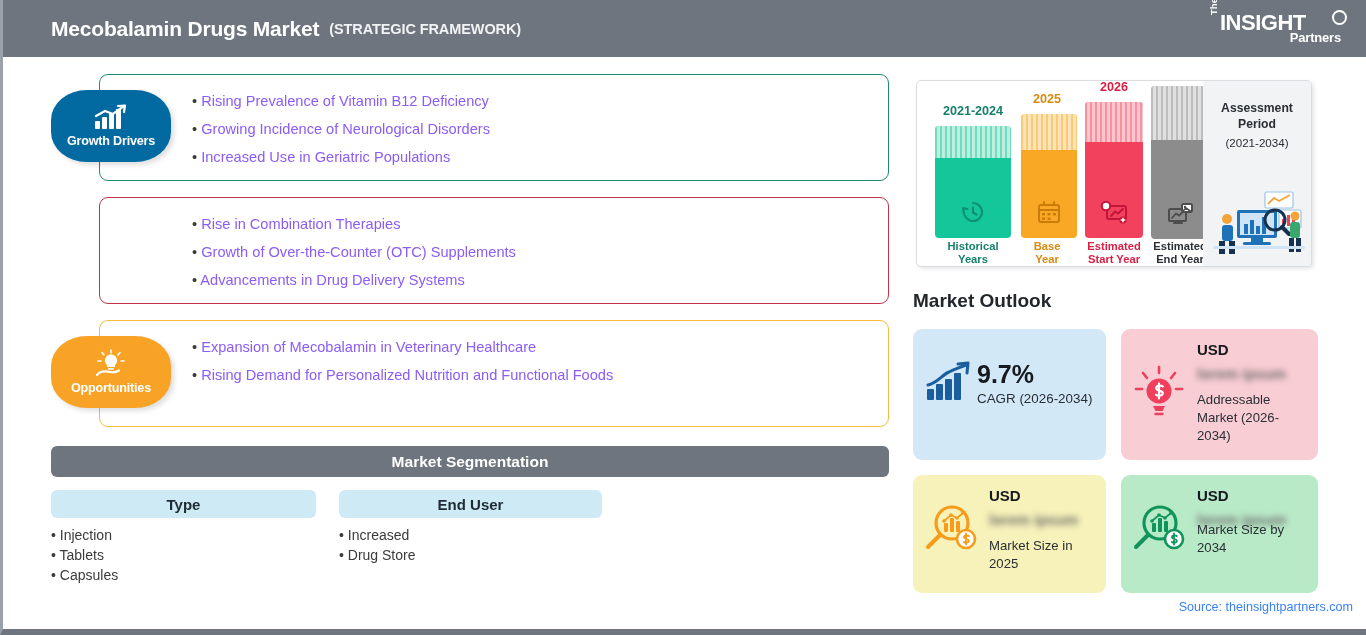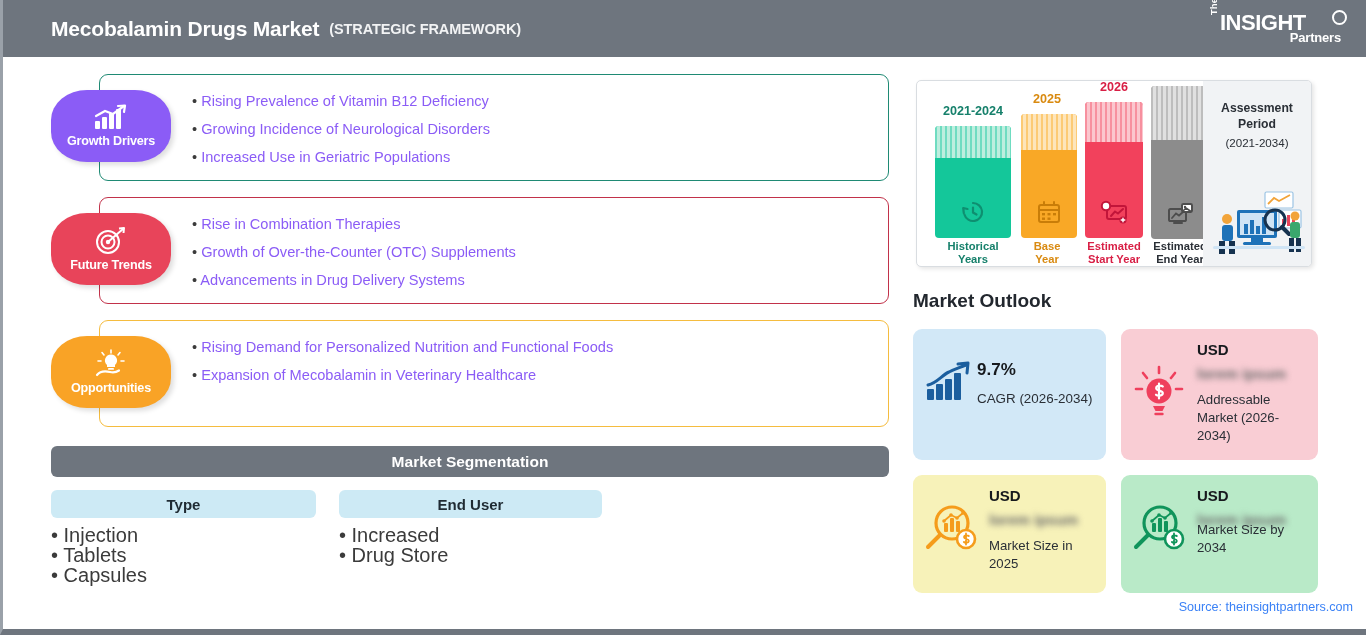--- a/index.html
+++ b/index.html
@@ -95,7 +95,7 @@
     box-shadow: 3px 3px 5px rgba(0,0,0,0.13);
   }
   .badge-label { font-size: 12.6px; font-weight: bold; margin-top: 2px; letter-spacing: -0.2px; }
-  .badge.green  { left: 48px; top: 33px;  background: #8b5cf6; }
+  .badge.green  { left: 48px; top: 33px;  background: #0369a1; }
   .badge.red    { left: 48px; top: 156px; background: #e8445a; }
   .badge.orange { left: 48px; top: 279px; background: #f9a326; }
   .badge svg { display: block; }

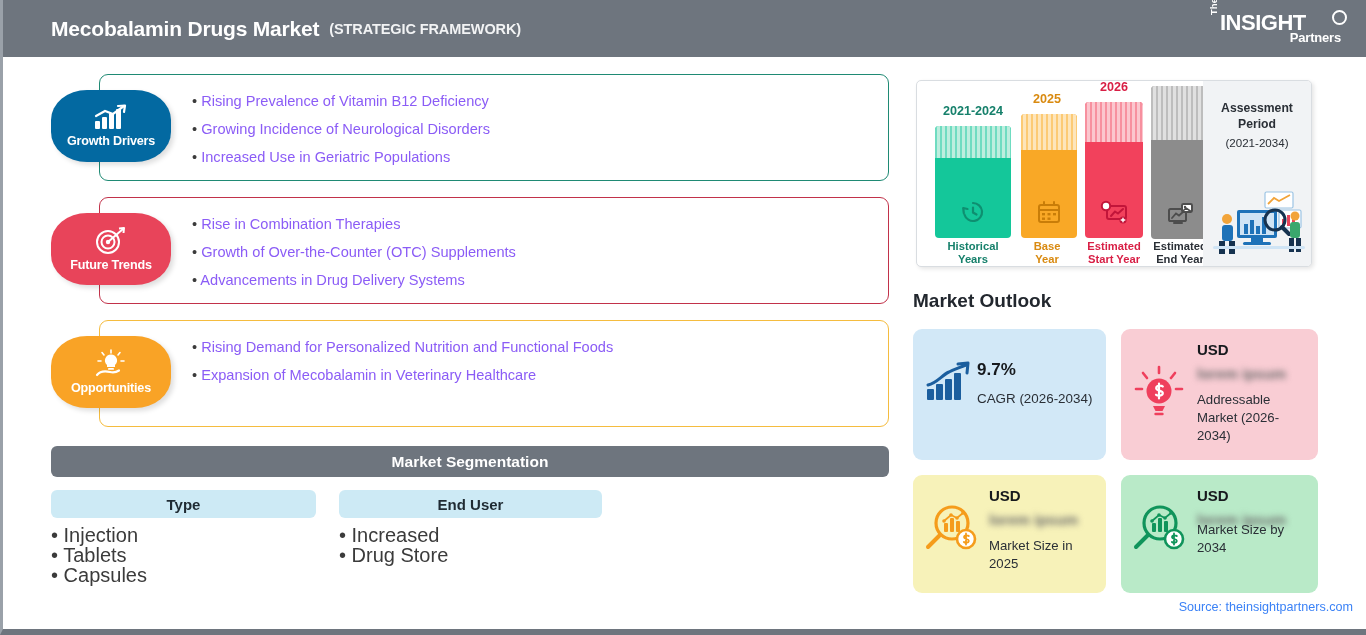--- a/index.html
+++ b/index.html
@@ -255,18 +255,6 @@
         <li>Growth of Over-the-Counter (OTC) Supplements</li>
         <li>Advancements in Drug Delivery Systems</li>
       </ul>
-    </div>
-    <div class="badge red">
-      <span>
-        <svg width="36" height="30" viewBox="0 0 36 30">
-          <circle cx="15" cy="16" r="11" stroke="#fff" stroke-width="2" fill="none"></circle>
-          <circle cx="15" cy="16" r="6.5" stroke="#fff" stroke-width="2" fill="none"></circle>
-          <circle cx="15" cy="16" r="2.2" fill="#fff"></circle>
-          <path d="M15 16 L30 3" stroke="#fff" stroke-width="2" stroke-linecap="round"></path>
-          <path d="M26 2.5 L31 2 L30.5 7" stroke="#fff" stroke-width="2" fill="none" stroke-linejoin="round"></path>
-        </svg>
-      </span>
-      <span class="badge-label">Future Trends</span>
     </div>
 
     <div class="panel orange">

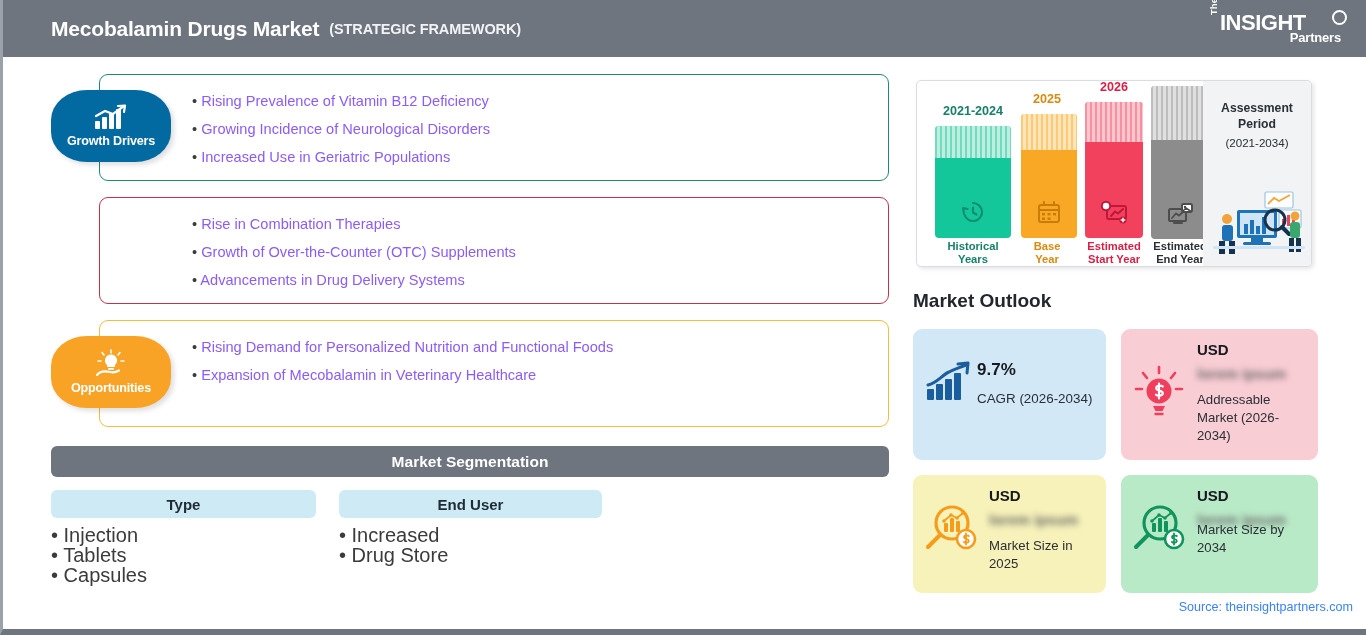--- a/index.html
+++ b/index.html
@@ -259,8 +259,8 @@
 
     <div class="panel orange">
       <ul class="bullets">
+        <li>Expansion of Mecobalamin in Veterinary Healthcare</li>
         <li>Rising Demand for Personalized Nutrition and Functional Foods</li>
-        <li>Expansion of Mecobalamin in Veterinary Healthcare</li>
       </ul>
     </div>
     <div class="badge orange">

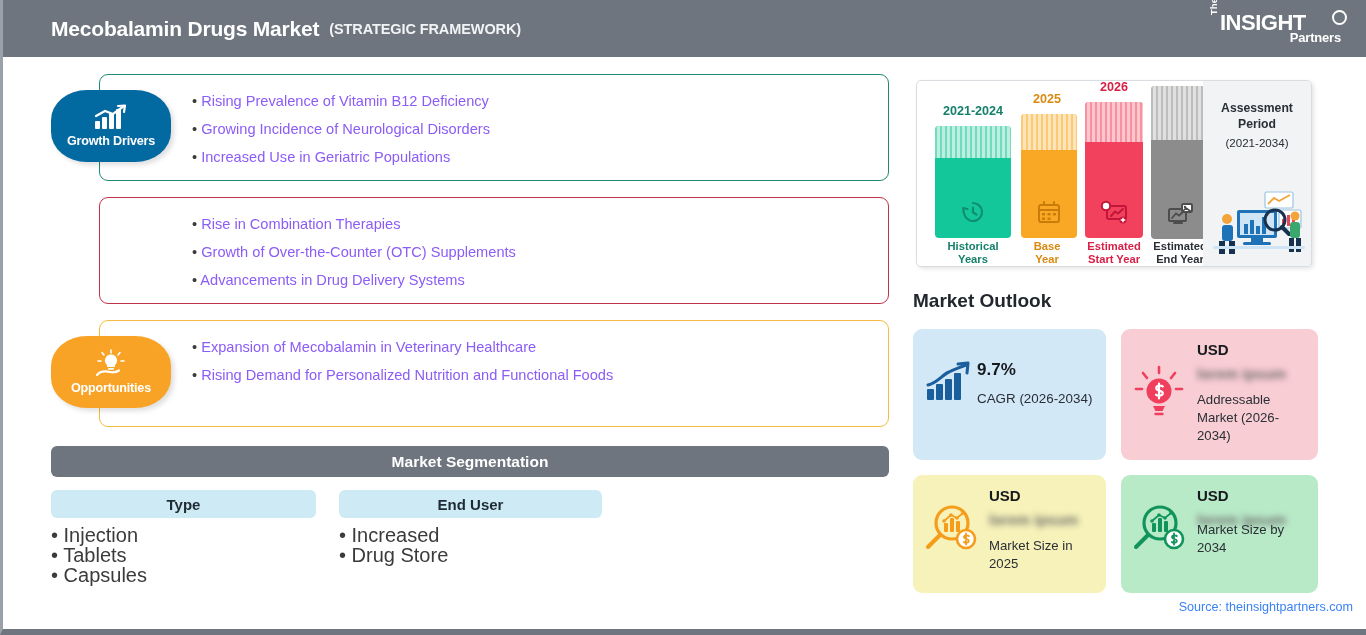--- a/index.html
+++ b/index.html
@@ -185,7 +185,7 @@
   .card-icon { position: absolute; }
   .cagr-val {
     position: absolute; left: 64px; top: 31px;
-    font-size: 17px; font-weight: bold; color: #16191d;
+    font-size: 25px; font-weight: bold; color: #16191d;
   }
   .cagr-cap {
     position: absolute; left: 64px; top: 62px;

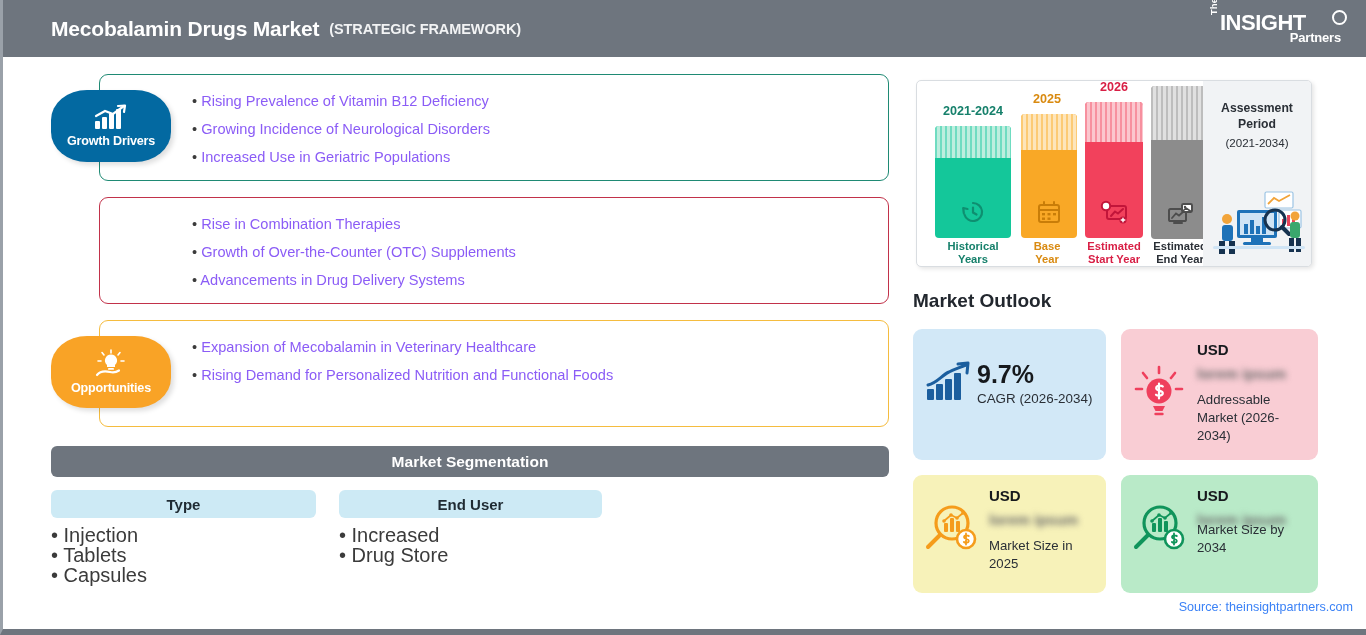--- a/index.html
+++ b/index.html
@@ -121,7 +121,7 @@
   .seg-list.b { left: 336px; top: 468px; }
   .seg-list li {
     list-style: none;
-    font-size: 20px; color: #3b3b3b; line-height: 20px;
+    font-size: 14px; color: #3b3b3b; line-height: 20px;
     white-space: nowrap;
   }
   .seg-list li::before { content: "• "; }

